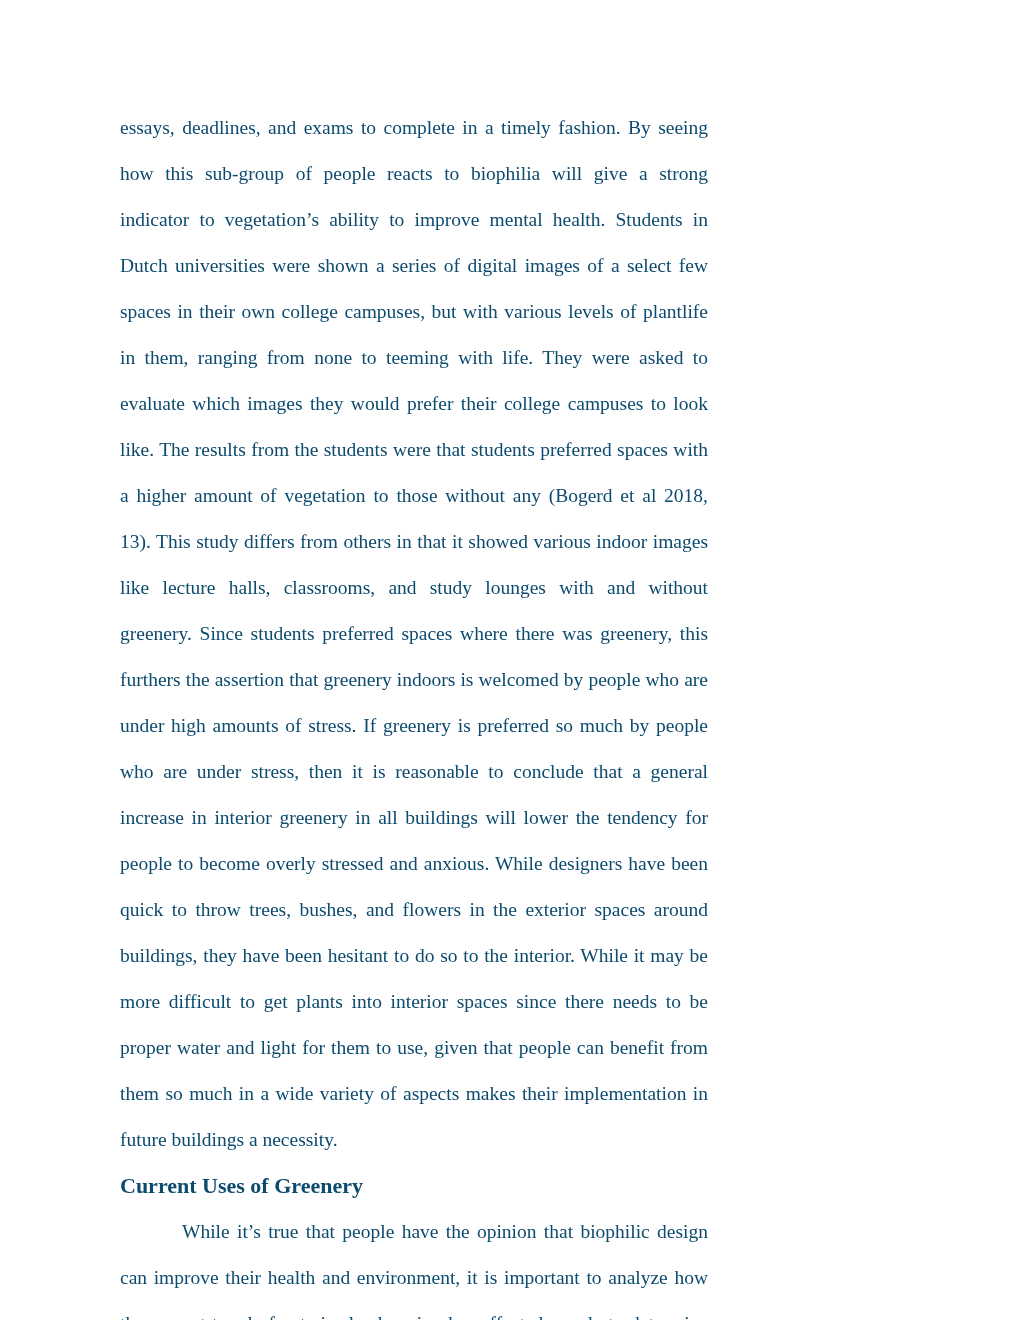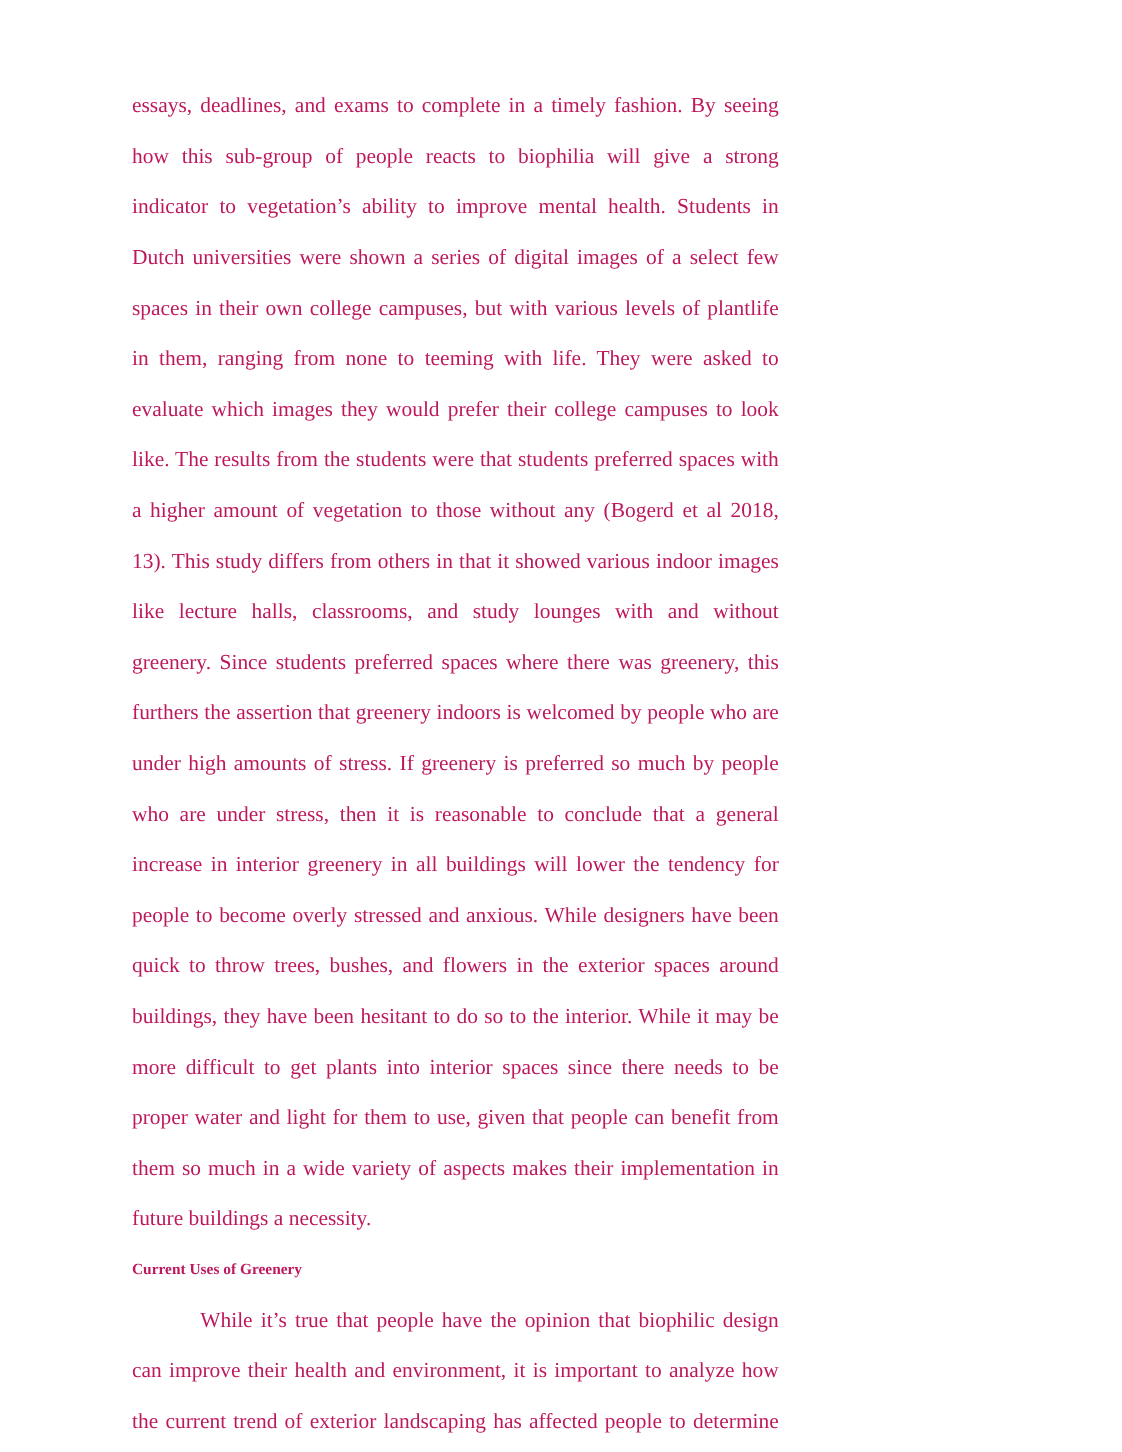--- a/index.html
+++ b/index.html
@@ -17,11 +17,11 @@
     width: 828px;
     height: 1320px;
     background: #ffffff;
-    padding: 74px 120px 0 120px;
+    padding: 105px 120px 0 120px;
     font-family: "Liberation Serif", "DejaVu Serif", serif;
     font-size: 19.5px;
     line-height: 46px;
-    color: #be185d;
+    color: #0c4a6e;
   }
   .doc-page p {
     margin: 0;

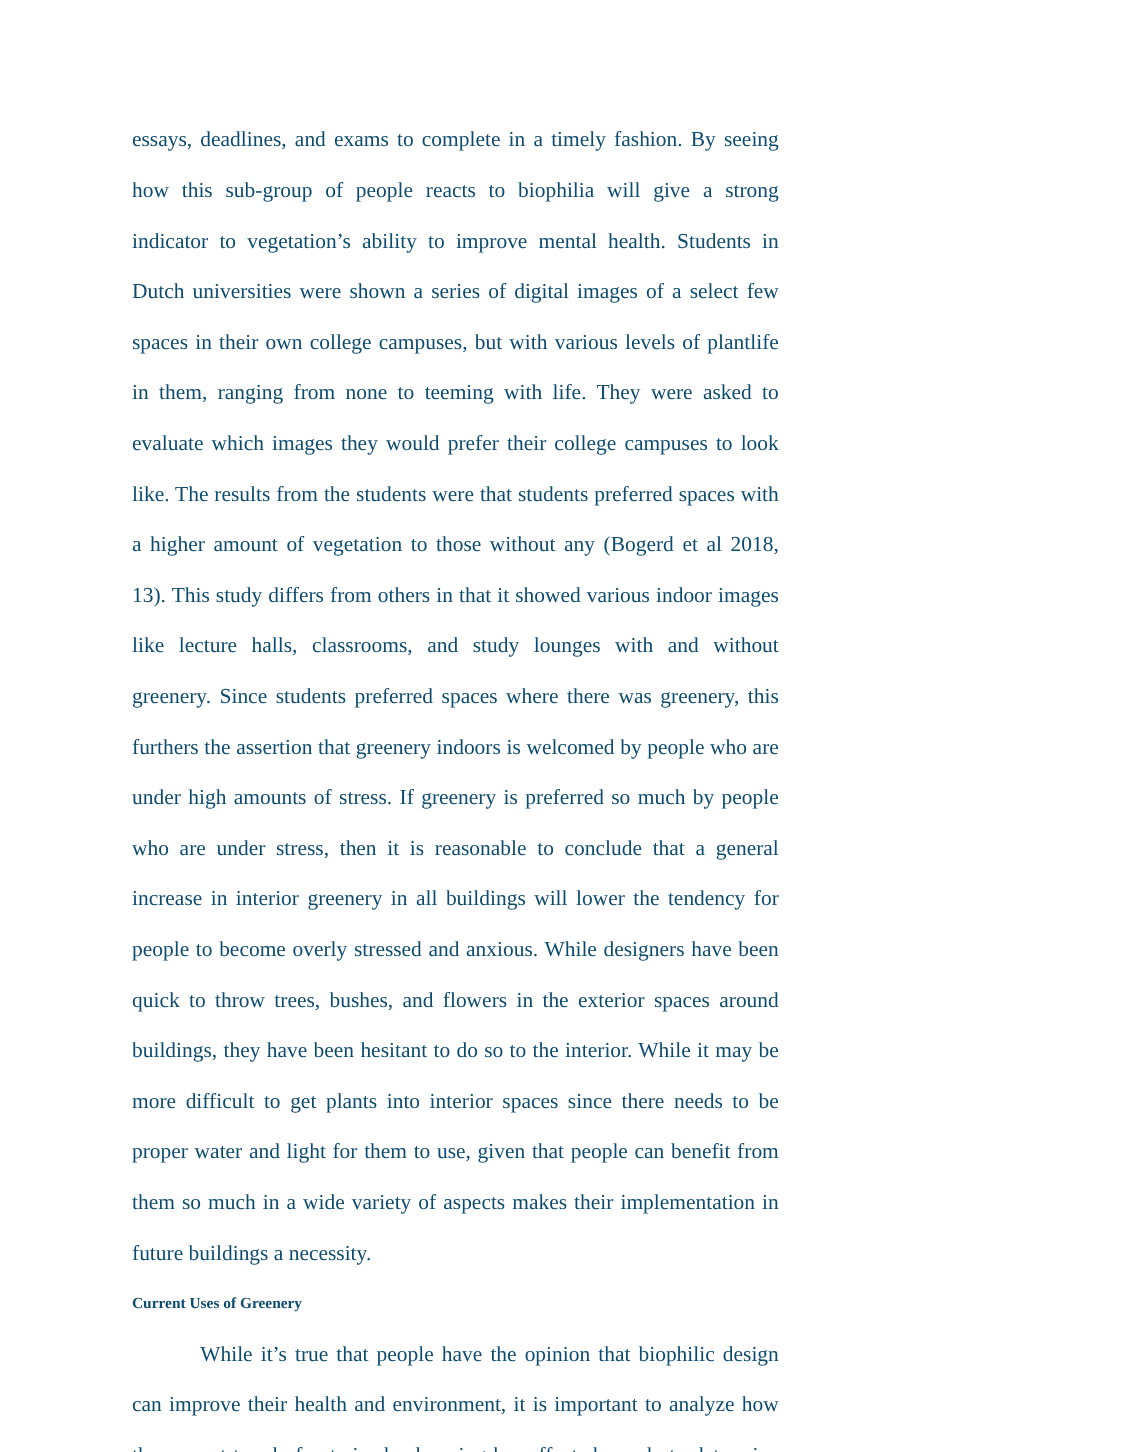--- a/index.html
+++ b/index.html
@@ -32,7 +32,7 @@
   }
   .doc-page h2.section-heading {
     margin: 0;
-    font-size: 14px;
+    font-size: 22px;
     line-height: 46px;
     font-weight: bold;
     text-align: left;

